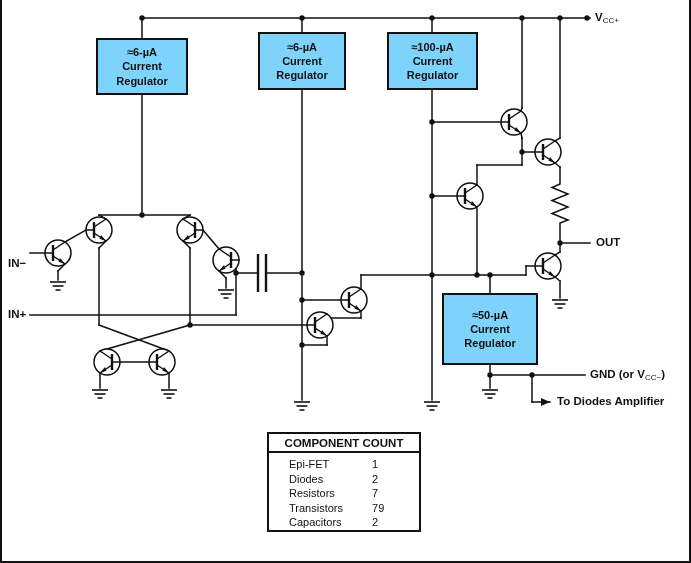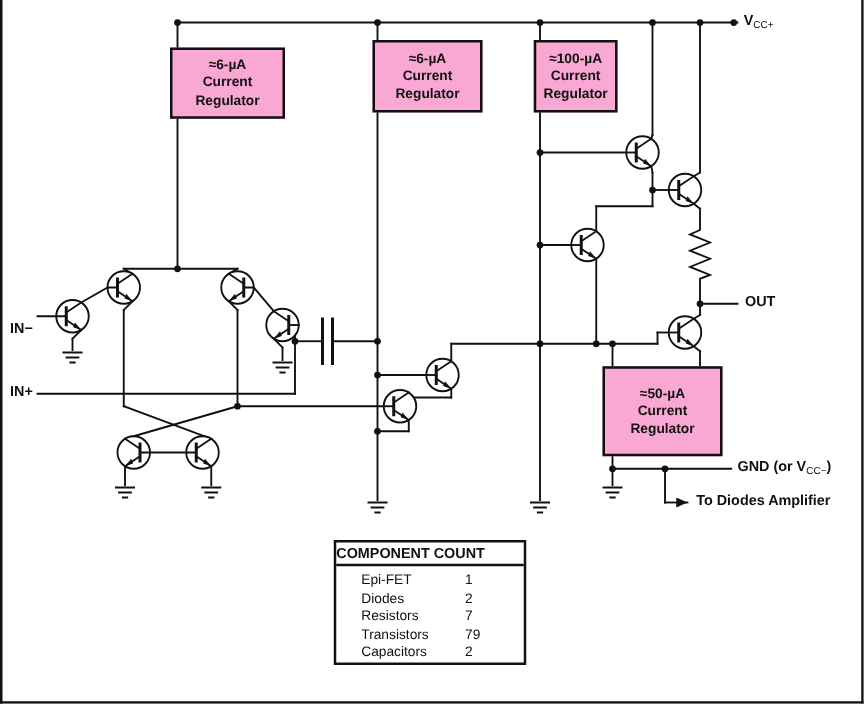--- a/index.html
+++ b/index.html
@@ -11,9 +11,9 @@
   }
   svg.schematic { position:absolute; left:0; top:0; }
   .reg-box {
-    position:absolute; border:2px solid #111; background:#f9a8d4;
+    position:absolute; border:2px solid #111; background:#7dd3fc;
     display:flex; align-items:center; justify-content:center; text-align:center;
-    font-weight:bold; font-size:11px; line-height:1.3;margin-left:40px;
+    font-weight:bold; font-size:11px; line-height:1.3;
   }
   .reg-box span { white-space:pre-line; }
   .pin-label { position:absolute; font-weight:bold; font-size:11.5px; white-space:nowrap; }

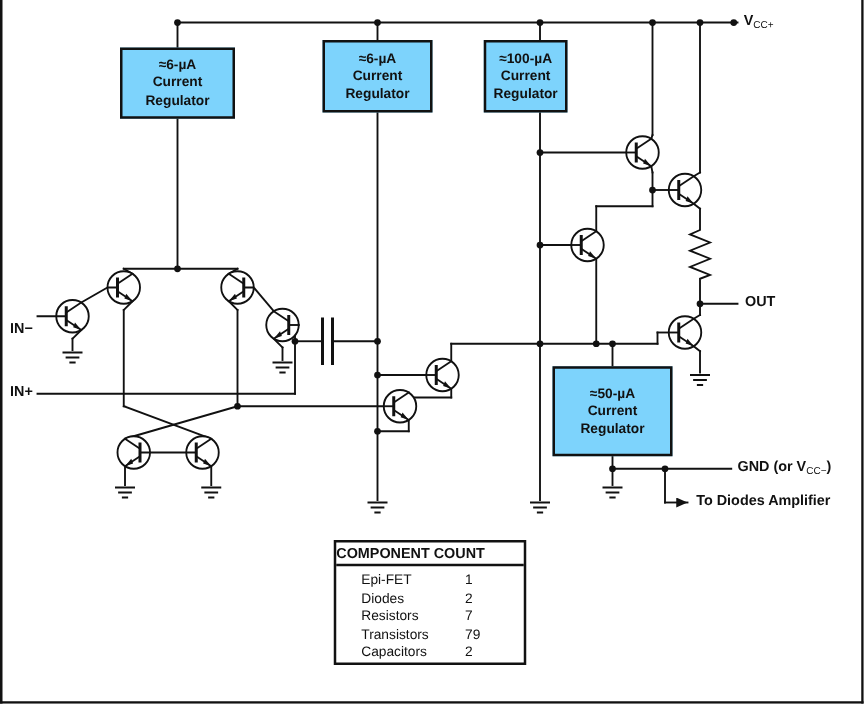--- a/index.html
+++ b/index.html
@@ -198,7 +198,7 @@
 Current
 Regulator</span>
   </div>
-  <div class="reg-box" style="left:385px;top:32px;width:67px;height:58px">
+  <div class="reg-box" style="left:385px;top:32px;width:91px;height:58px">
     <span>≈100-µA
 Current
 Regulator</span>

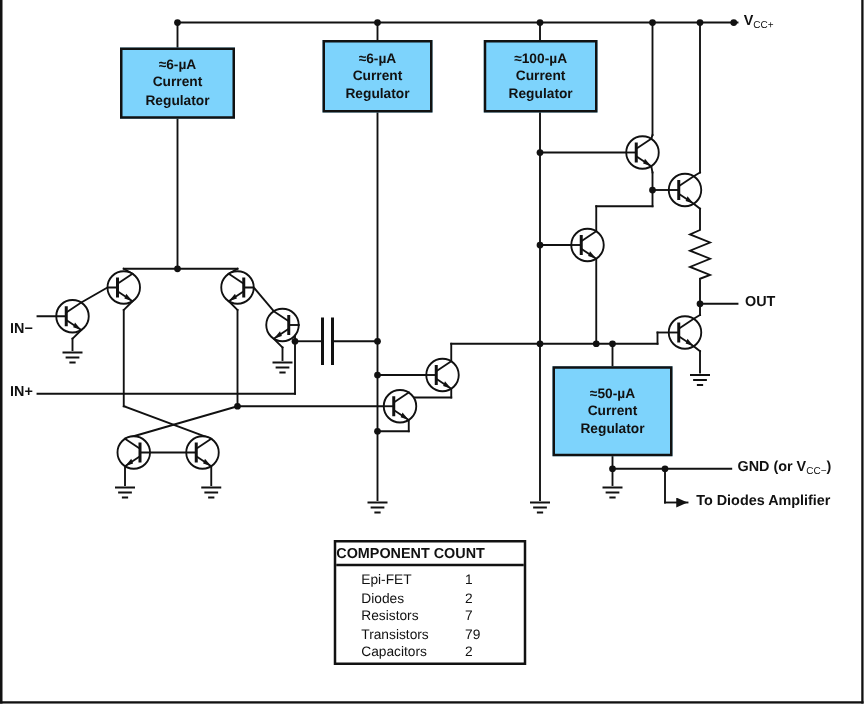--- a/index.html
+++ b/index.html
@@ -19,7 +19,7 @@
   .pin-label { position:absolute; font-weight:bold; font-size:11.5px; white-space:nowrap; }
   .pin-label .sub { font-size:8px; vertical-align:-2px; font-weight:normal; }
   .cc-table { position:absolute; left:265px; top:432px; width:154px; border:2px solid #111; background:#fff; }
-  .cc-title { font-weight:bold; font-size:11.5px; padding:3px 0 2px; border-bottom:2px solid #111; }
+  .cc-title { font-weight:bold; font-size:11.5px; text-align:center; padding:3px 0 2px; border-bottom:2px solid #111; }
   .cc-rows { padding:4px 0 0 20px; }
   .cc-row { font-size:11px; line-height:14.5px; }
   .cc-row .cc-name { display:inline-block; width:80px; }

